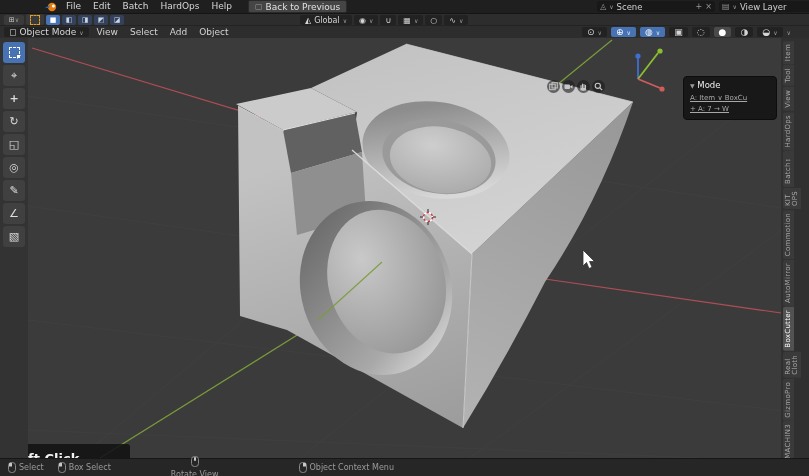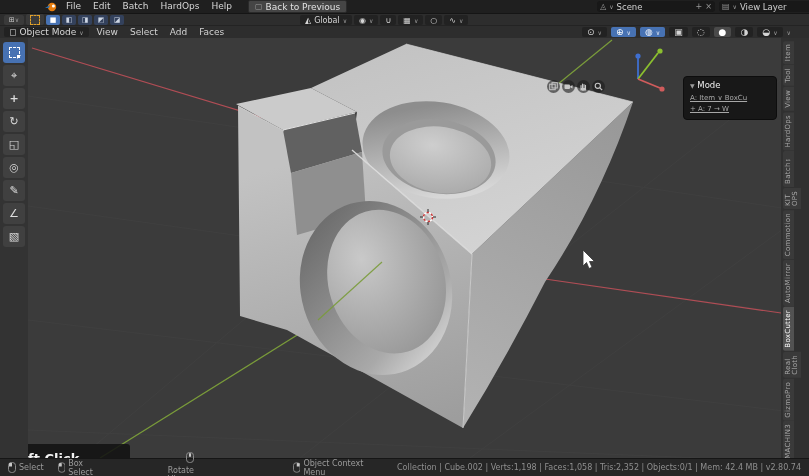--- a/index.html
+++ b/index.html
@@ -166,7 +166,7 @@
     <span class="hdrmenu">View</span>
     <span class="hdrmenu">Select</span>
     <span class="hdrmenu">Add</span>
-    <span class="hdrmenu">Faces</span>
+    <span class="hdrmenu">Object</span>
     <div style="margin-left:auto;display:flex;align-items:center;margin-right:18px;gap:2px;">
       <div class="pillbtn">
         <span>⊙</span>

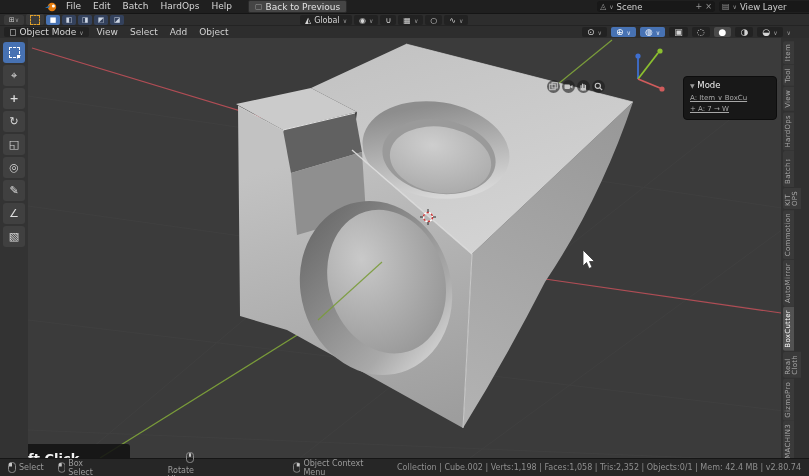--- a/index.html
+++ b/index.html
@@ -421,7 +421,6 @@
         </svg>
       <span>Object Context Menu</span>
     </span>
-    <span id="statusright">Collection | Cube.002 | Verts:1,198 | Faces:1,058 | Tris:2,352 | Objects:0/1 | Mem: 42.4 MB | v2.80.74</span>
   </div>
 
 </div>

